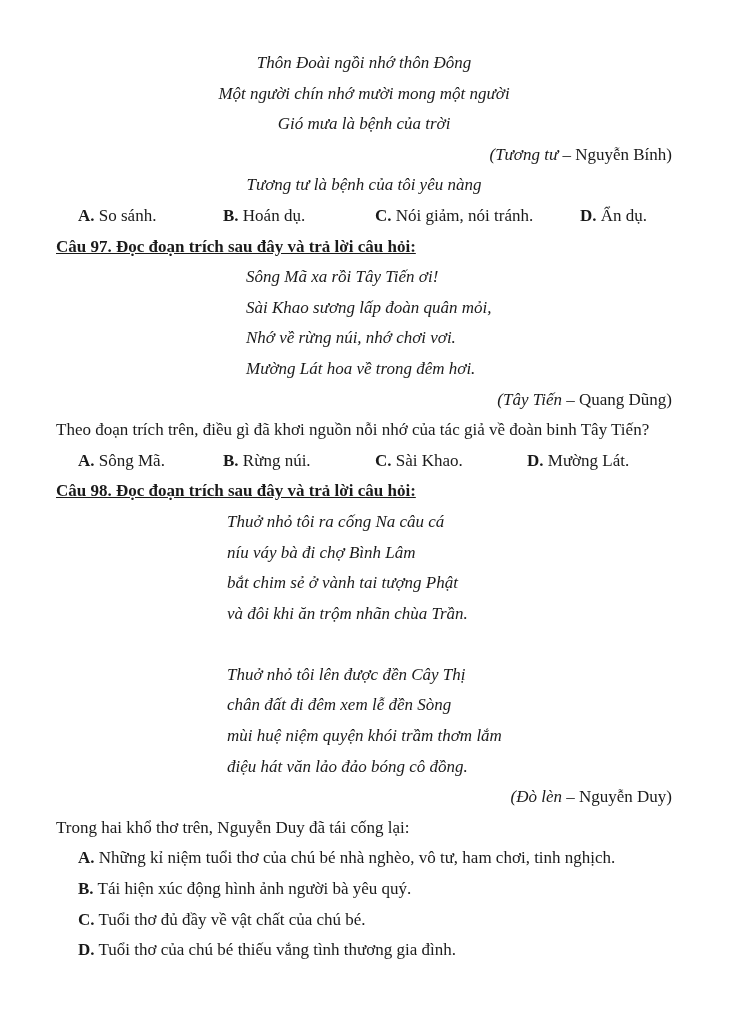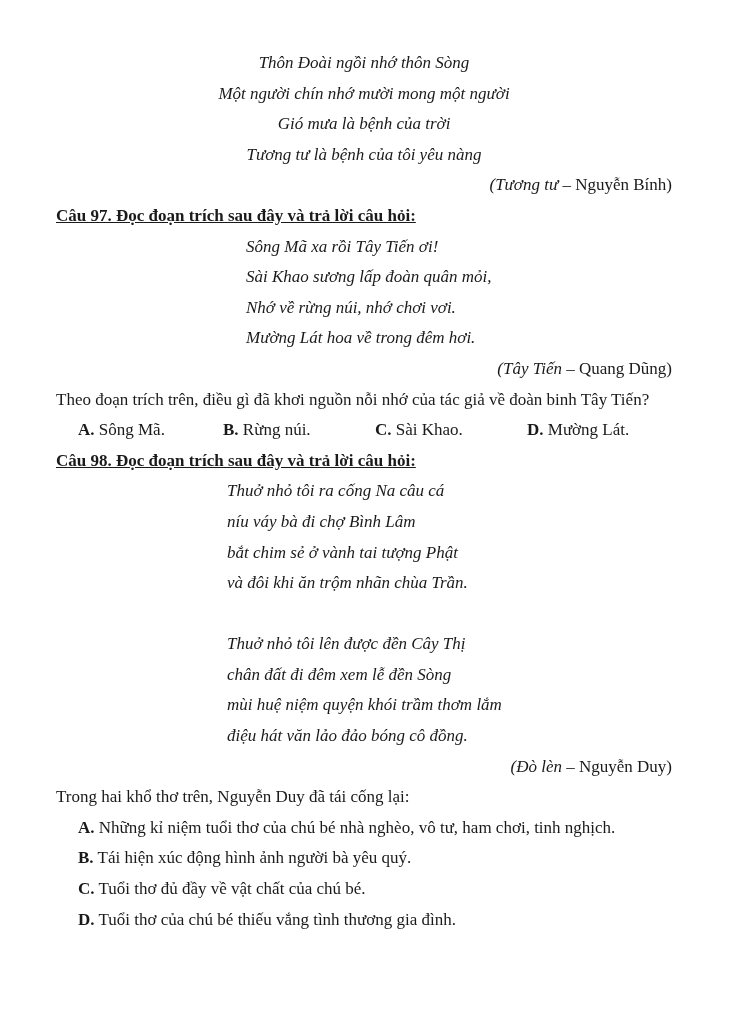--- a/index.html
+++ b/index.html
@@ -34,7 +34,7 @@
 
 <div class="page">
 
-  <div class="line center italic">Thôn Đoài ngồi nhớ thôn Sòng</div>
+  <div class="line center italic">Thôn Đoài ngồi nhớ thôn Đông</div>
   <div class="line center italic">Một người chín nhớ mười mong một người</div>
   <div class="line center italic">Gió mưa là bệnh của trời</div>
   <div class="line center italic">Tương tư là bệnh của tôi yêu nàng</div>

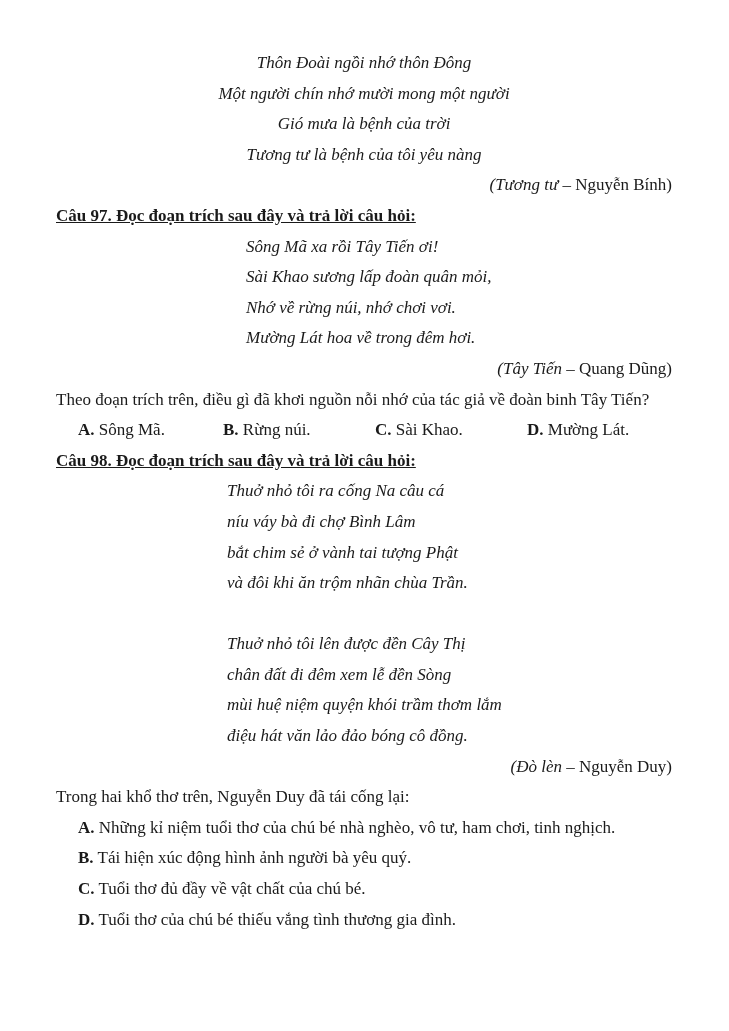--- a/index.html
+++ b/index.html
@@ -37,8 +37,8 @@
   <div class="line center italic">Thôn Đoài ngồi nhớ thôn Đông</div>
   <div class="line center italic">Một người chín nhớ mười mong một người</div>
   <div class="line center italic">Gió mưa là bệnh của trời</div>
+  <div class="line right"><span class="italic">(Tương tư </span><span>– Nguyễn Bính)</span></div>
   <div class="line center italic">Tương tư là bệnh của tôi yêu nàng</div>
-  <div class="line right"><span class="italic">(Tương tư </span><span>– Nguyễn Bính)</span></div>
 
   <div class="line bold">Câu 97. Đọc đoạn trích sau đây và trả lời câu hỏi:</div>
   <div class="line ind-poem2 italic">Sông Mã xa rồi Tây Tiến ơi!</div>

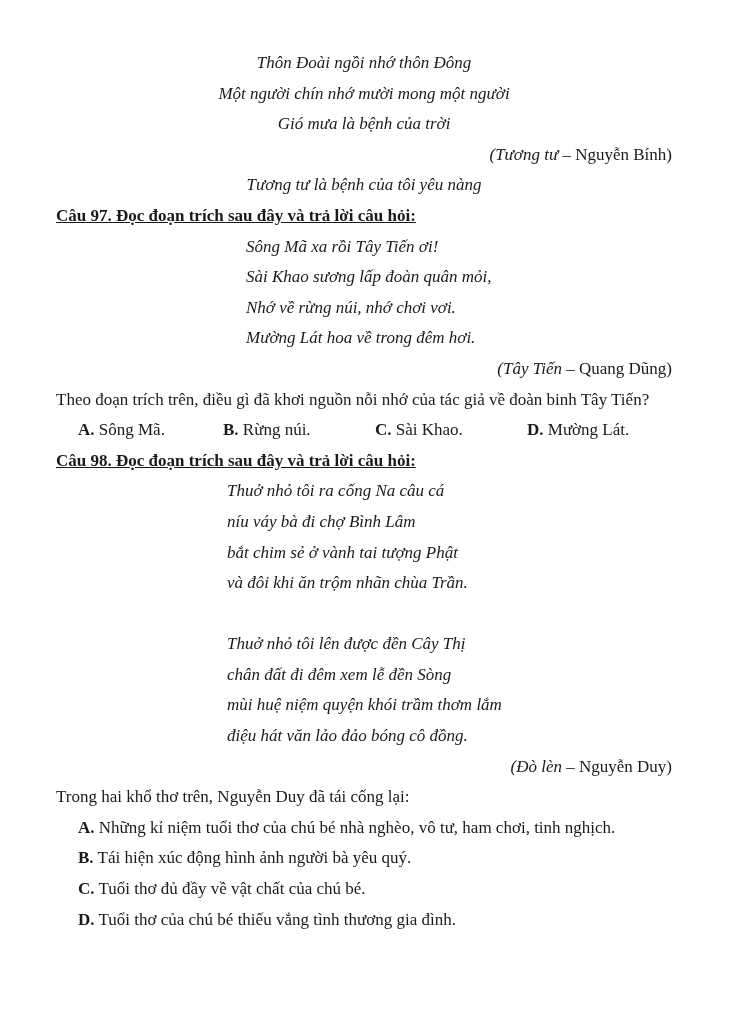--- a/index.html
+++ b/index.html
@@ -39,6 +39,12 @@
   <div class="line center italic">Gió mưa là bệnh của trời</div>
   <div class="line right"><span class="italic">(Tương tư </span><span>– Nguyễn Bính)</span></div>
   <div class="line center italic">Tương tư là bệnh của tôi yêu nàng</div>
+  <div class="line opts-row">
+    <span class="ow-a"><span class="opt-label">A.</span> <span>So sánh.</span></span>
+    <span class="ow-b"><span class="opt-label">B.</span> <span>Hoán dụ.</span></span>
+    <span class="ow-c1"><span class="opt-label">C.</span> <span>Nói giảm, nói tránh.</span></span>
+    <span><span class="opt-label">D.</span> <span>Ẩn dụ.</span></span>
+  </div>
 
   <div class="line bold">Câu 97. Đọc đoạn trích sau đây và trả lời câu hỏi:</div>
   <div class="line ind-poem2 italic">Sông Mã xa rồi Tây Tiến ơi!</div>

